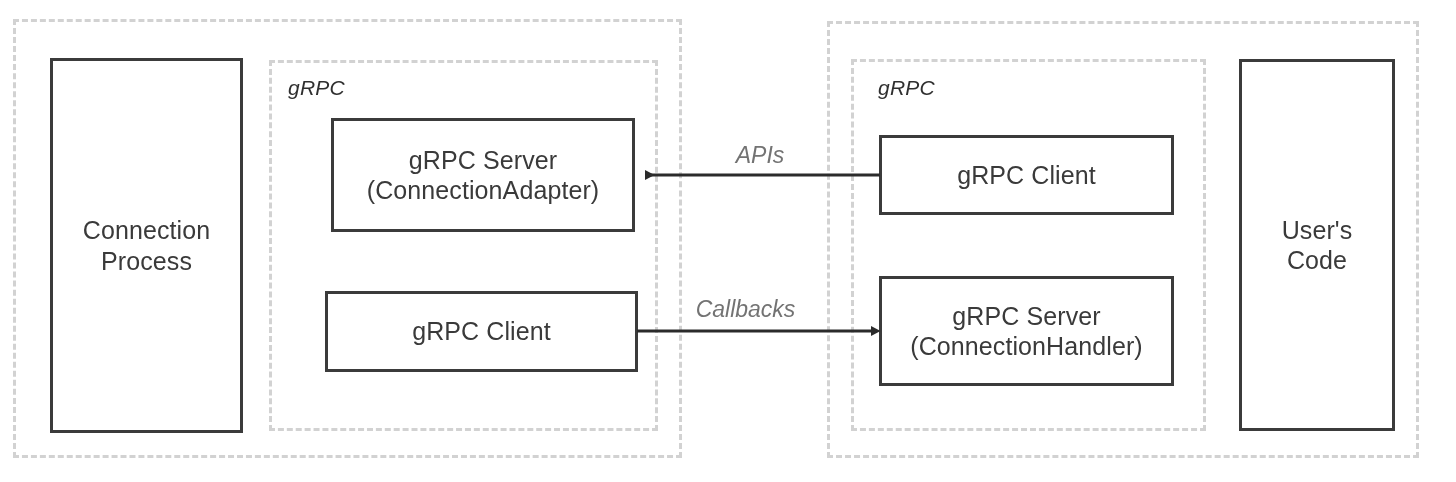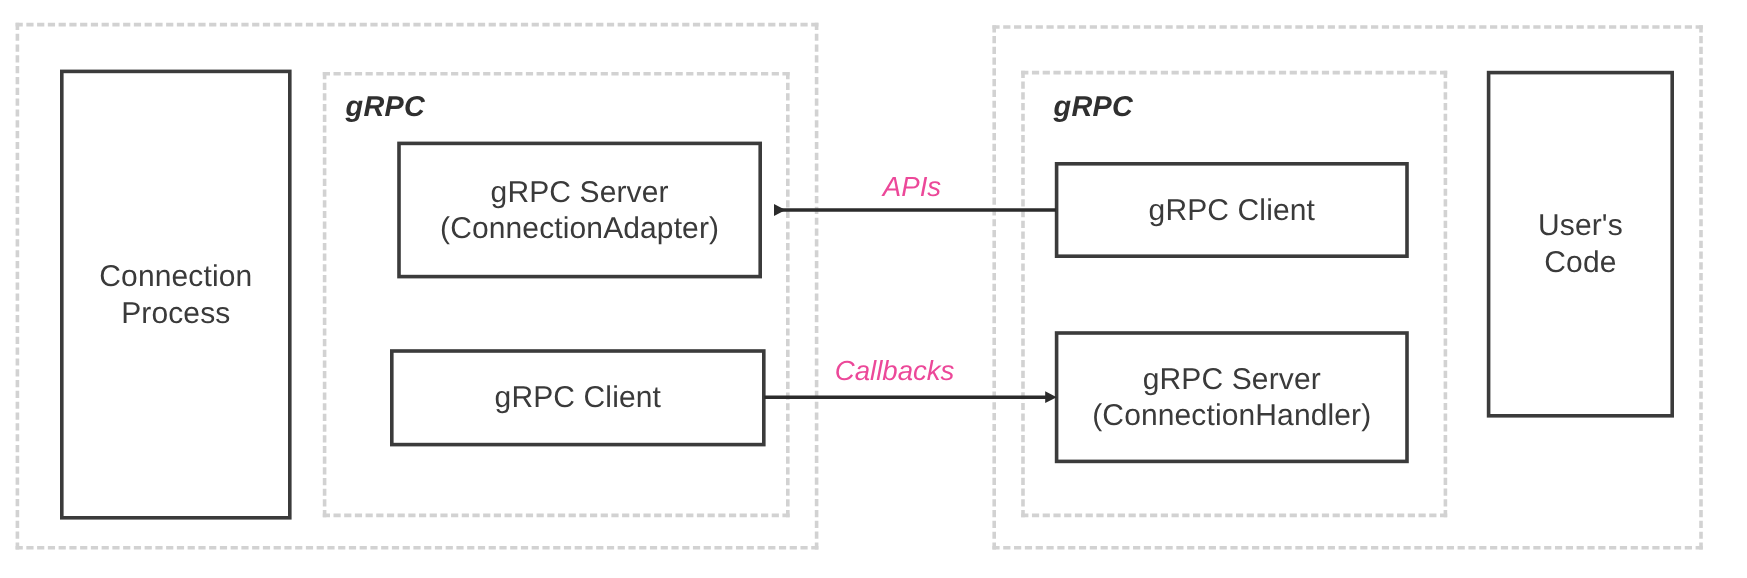--- a/index.html
+++ b/index.html
@@ -52,8 +52,8 @@
   .group-caption {
     position: absolute;
     font-style: italic;
-    font-weight: bold;
-    font-size: 24px;
+    font-weight: normal;
+    font-size: 21px;
     color: #2f2f2f;
     letter-spacing: 0.2px;
     white-space: nowrap;

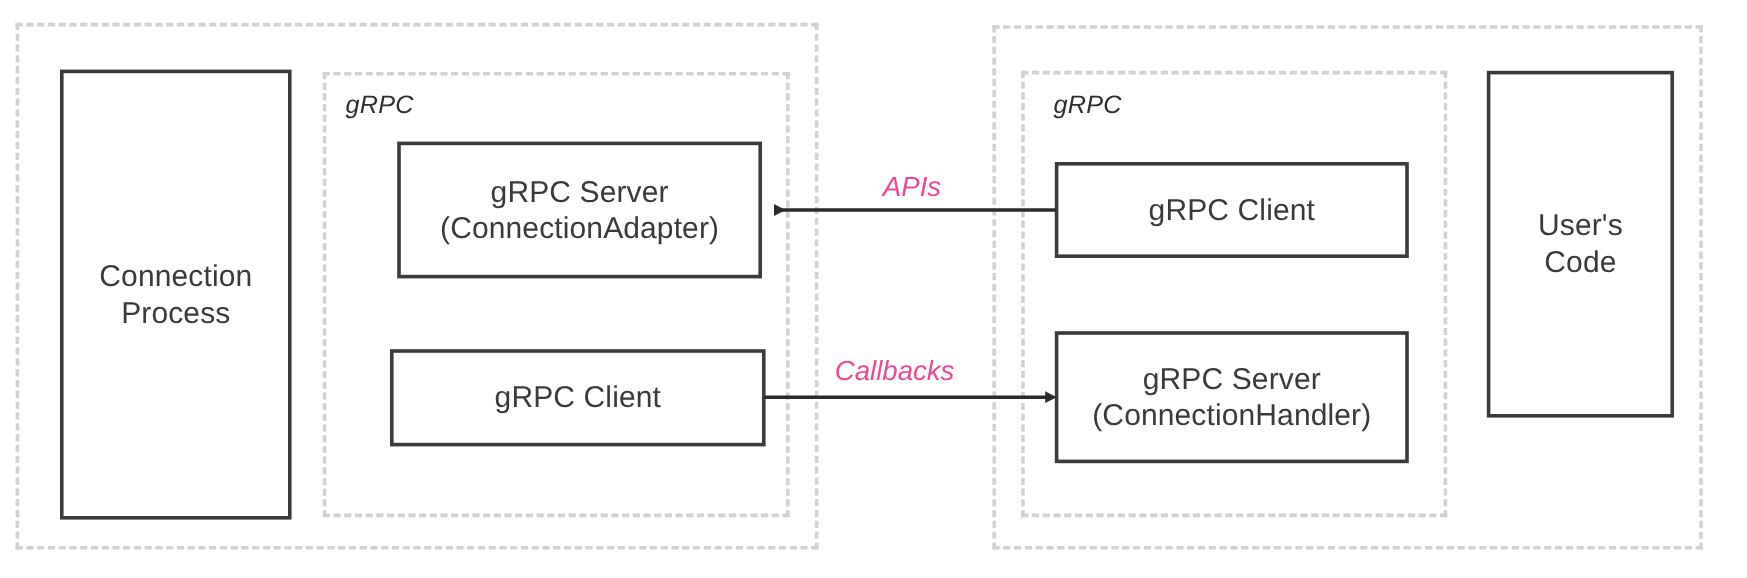--- a/index.html
+++ b/index.html
@@ -65,7 +65,7 @@
     position: absolute;
     font-style: italic;
     font-size: 23px;
-    color: #ec4899;
+    color: #737373;
     white-space: nowrap;
     text-align: center;
   }

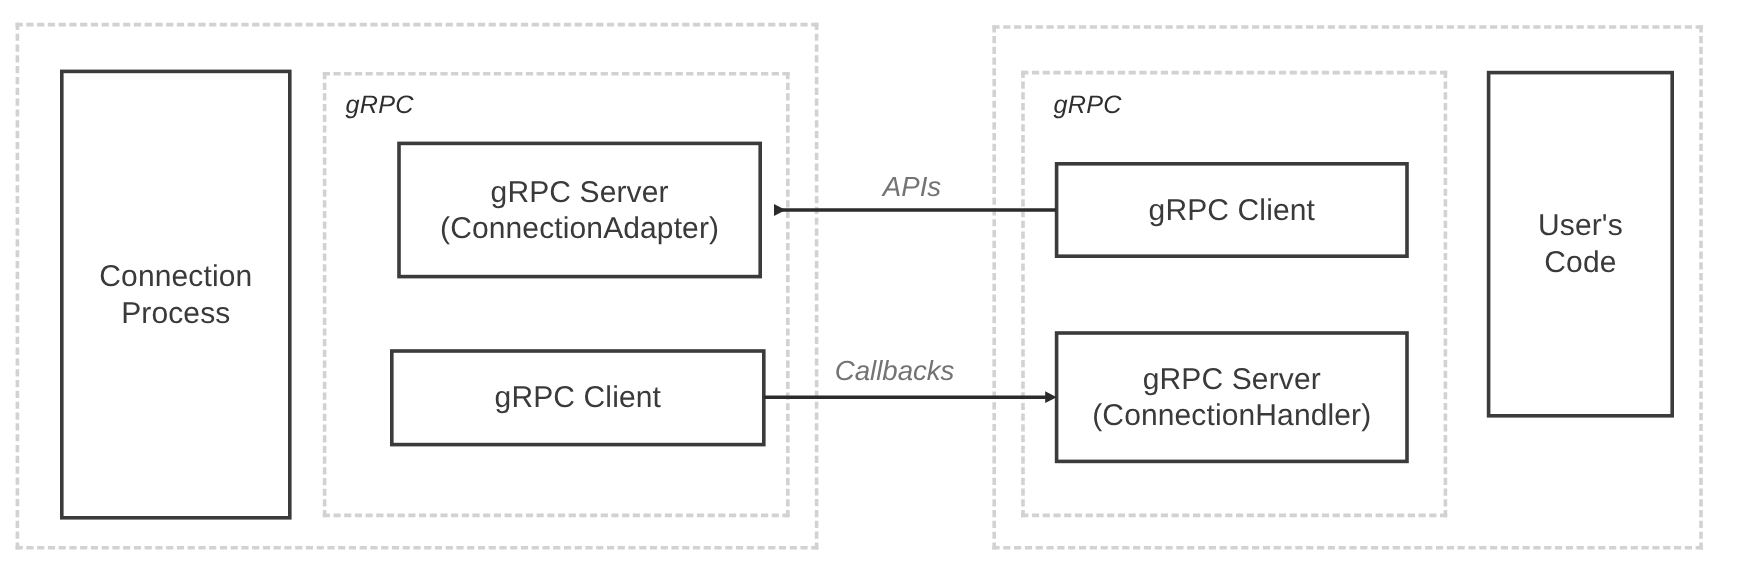--- a/index.html
+++ b/index.html
@@ -116,7 +116,7 @@
 (ConnectionHandler)</span>
   </div>
 
-  <div class="node-box" style="left:1239px; top:59px; width:156px; height:289px;">
+  <div class="node-box" style="left:1239px; top:59px; width:156px; height:372px;">
     <span class="node-label">User's
 Code</span>
   </div>

